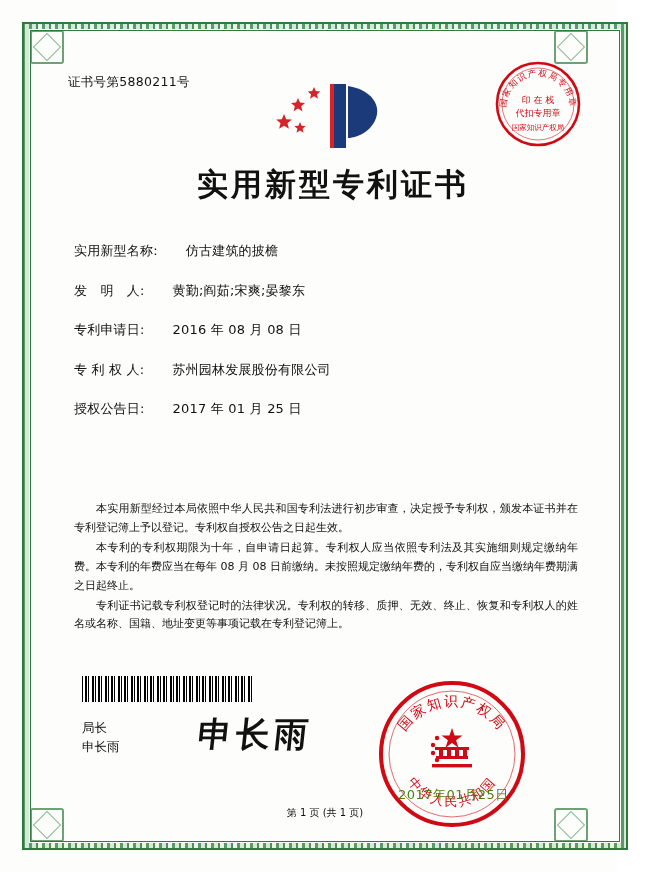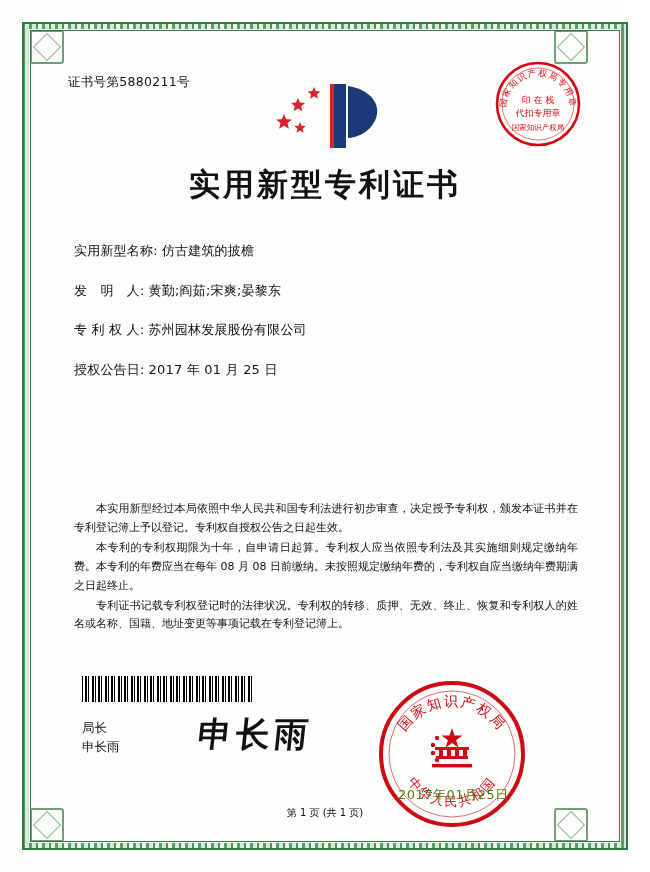--- a/index.html
+++ b/index.html
@@ -114,7 +114,7 @@
 
   .main-title {
     position: absolute;
-    left: 0; top: 118px;
+    left: 8px; top: 118px;
     width: 558px;
     text-align: center;
     font-family: "DejaVu Serif", "Liberation Serif", serif;

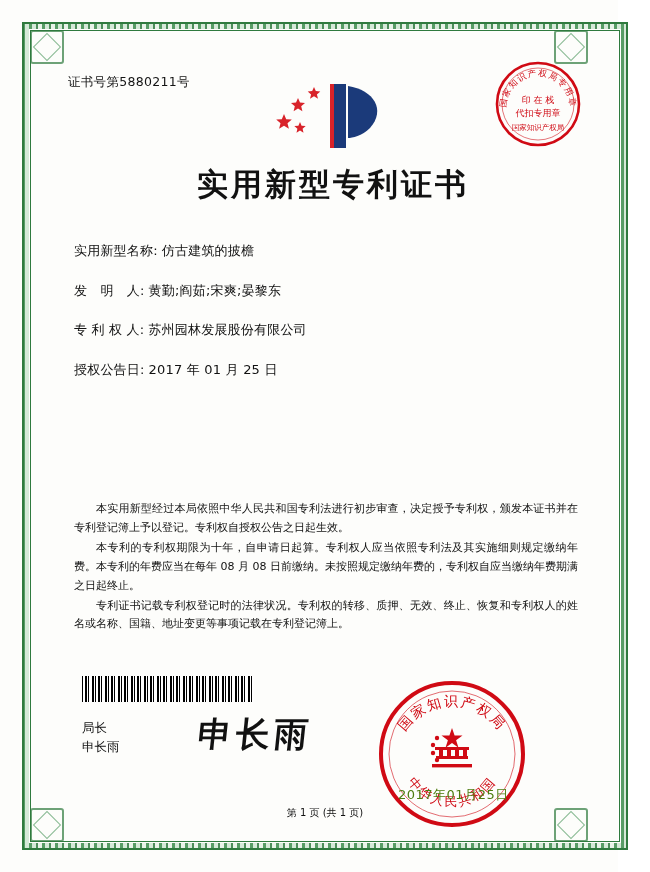--- a/index.html
+++ b/index.html
@@ -136,6 +136,7 @@
     font-size: 13px;
     color: #111;
     white-space: nowrap;
+    gap: 24px;
   }
   .field-label {
     font-size: 13px;

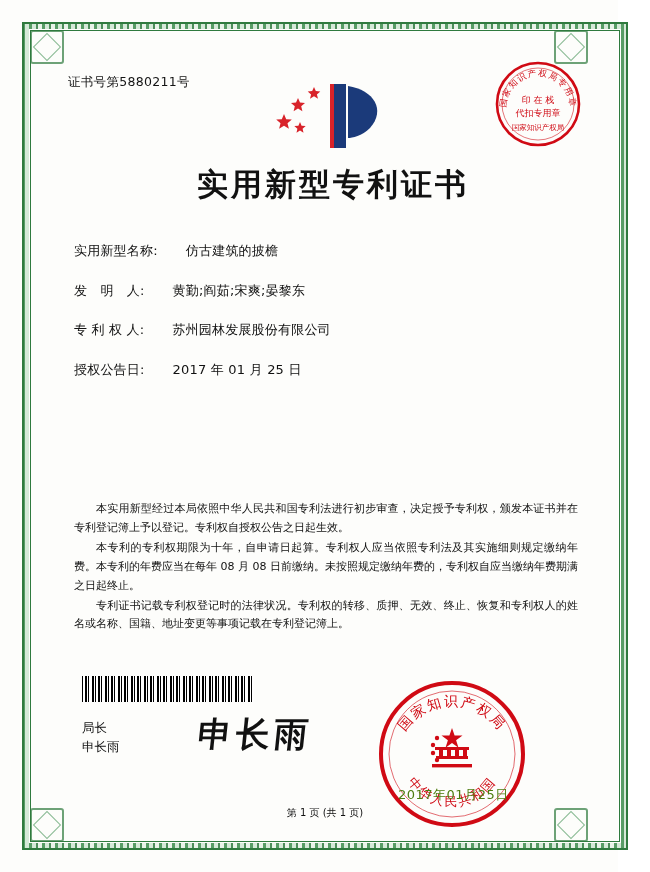--- a/index.html
+++ b/index.html
@@ -275,6 +275,10 @@
       <div class="field-row">
         <span class="field-label">发　明　人:</span>
         <span class="field-value">黄勤;阎茹;宋爽;晏黎东</span>
+      </div>
+      <div class="field-row">
+        <span class="field-label">专利申请日:</span>
+        <span class="field-value">2016 年 08 月 08 日</span>
       </div>
       <div class="field-row">
         <span class="field-label">专 利 权 人:</span>

